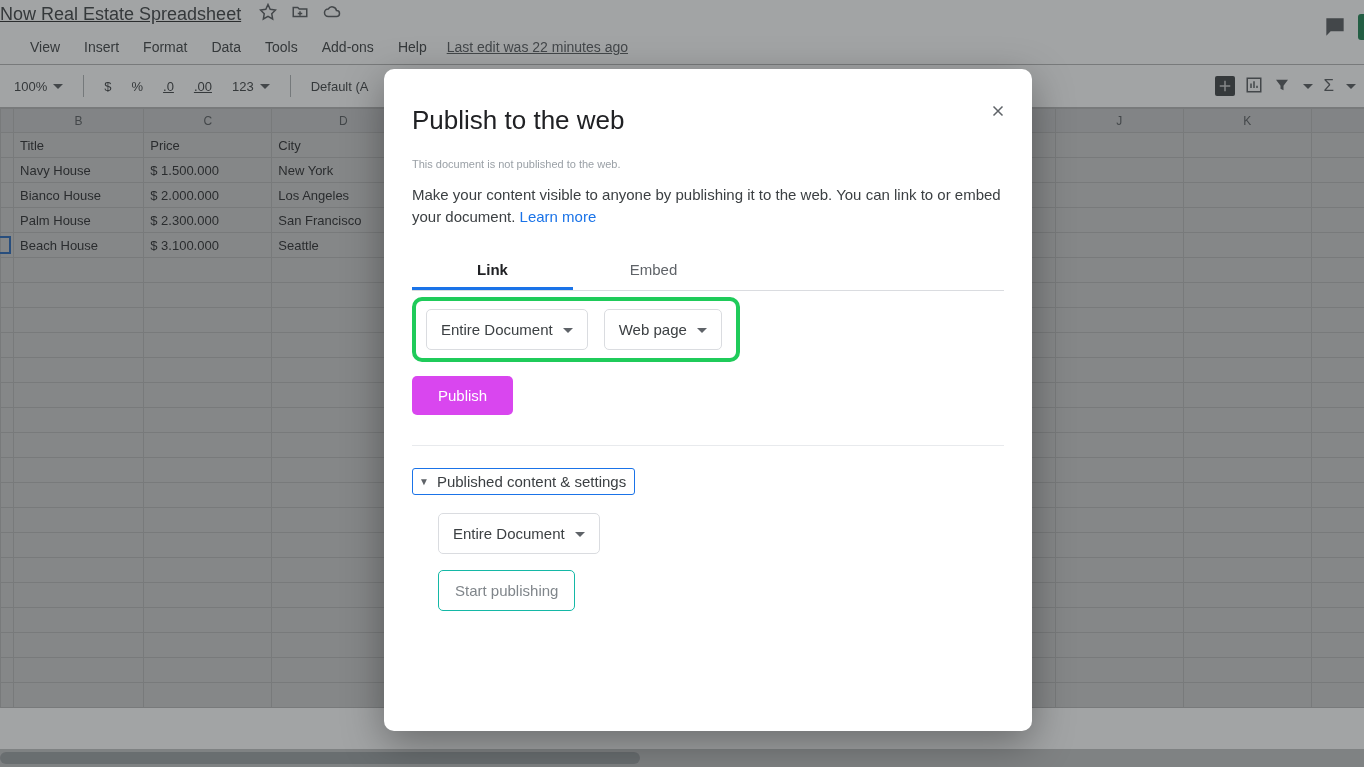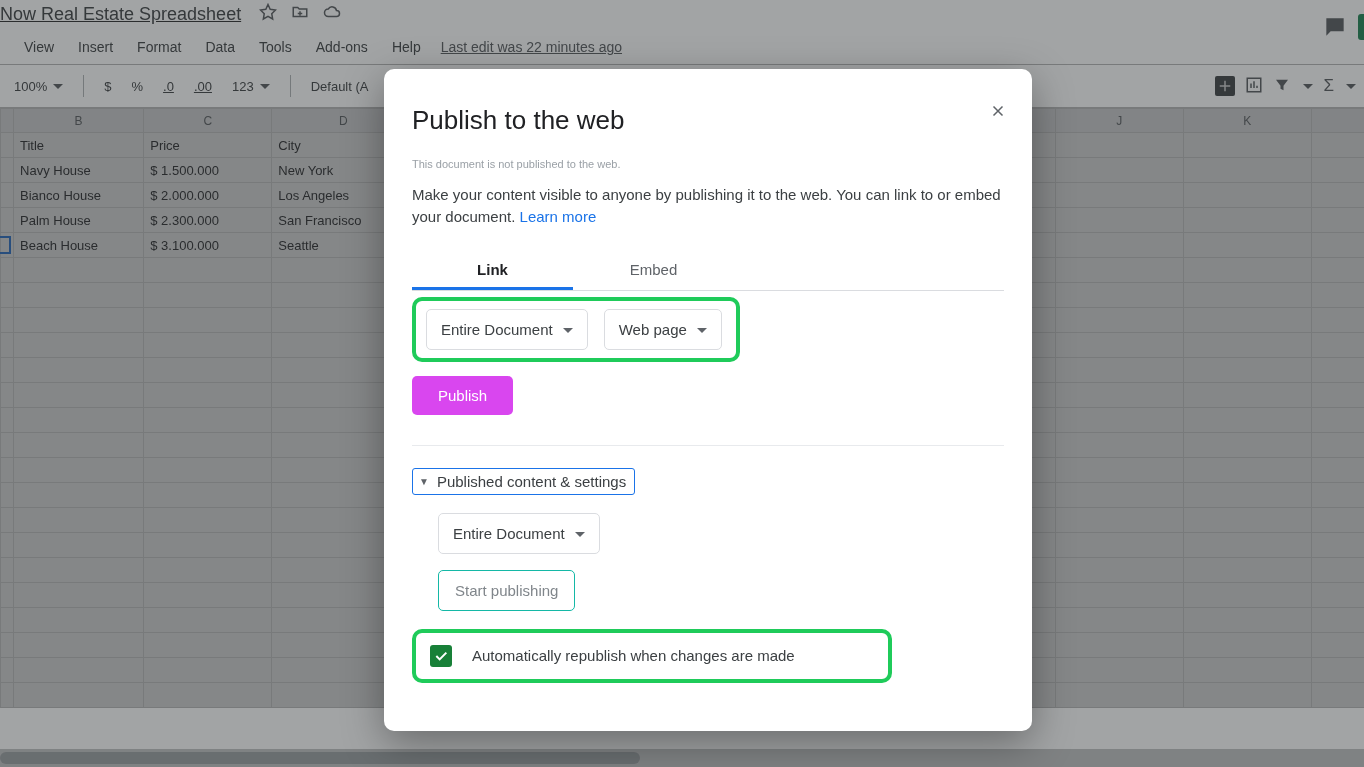--- a/index.html
+++ b/index.html
@@ -17,7 +17,7 @@
   .comment-top { position:absolute; right:16px; top:14px; width:26px; height:26px; color:#5f6368; }
   .green-stub { position:absolute; right:0; top:14px; width:6px; height:26px; background:#0f9d58; border-radius:3px 0 0 3px; }
 
-  .menubar { display:flex; align-items:center; height:36px; padding:2px 8px 0 12px; gap:0; font-size:14px; color:#3c4043; }
+  .menubar { display:flex; align-items:center; height:36px; padding:2px 8px 0 18px; gap:0; font-size:14px; color:#3c4043; }
   .menubar .mi { padding:4px 12px; cursor:pointer; border-radius:4px; }
   .menubar .lastedit { margin-left:8px; color:#5f6368; text-decoration:underline; cursor:pointer; }
 

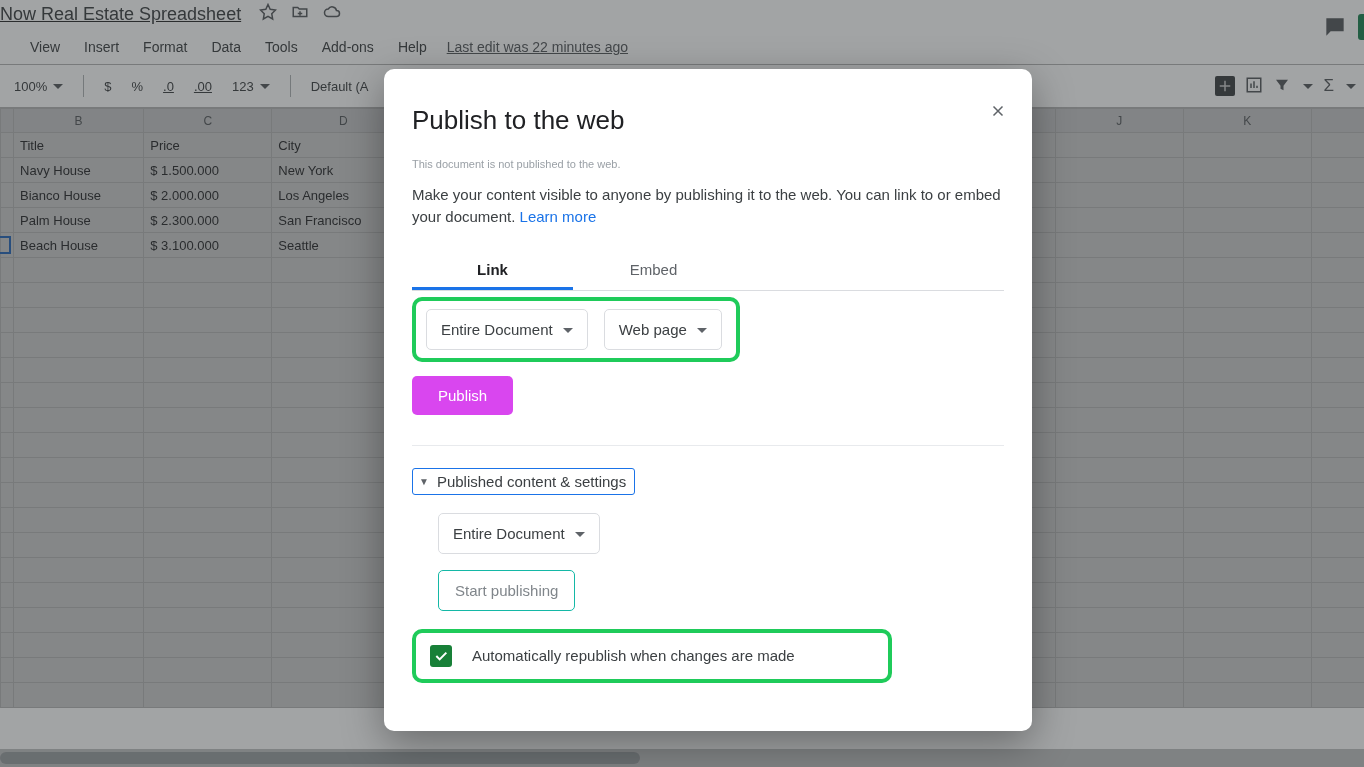--- a/index.html
+++ b/index.html
@@ -563,14 +563,6 @@
       <div class="btn-outline">Start publishing</div>
     </div>
 
-    <div class="hl-box bottom">
-      <span class="chk">
-        <svg viewBox="0 0 24 24" fill="none" stroke="currentColor" stroke-width="3">
-            <path d="M5 12l5 5L20 7"></path>
-          </svg>
-      </span>
-      <span class="chk-label">Automatically republish when changes are made</span>
-    </div>
   </div>
 </div>
 

